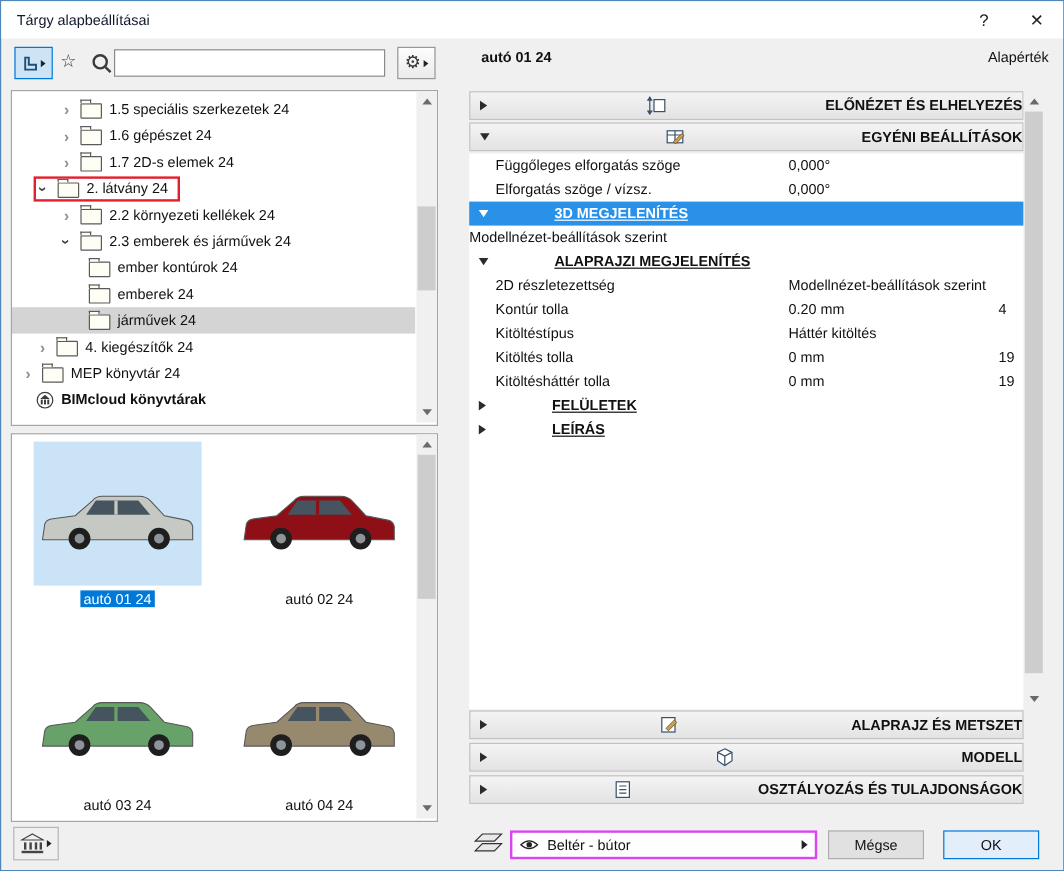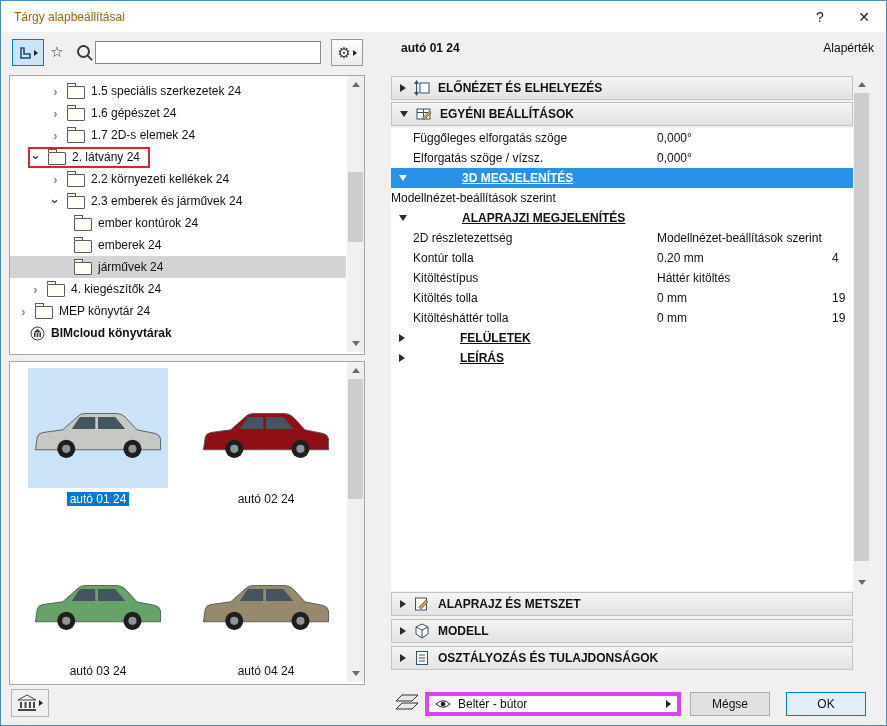--- a/index.html
+++ b/index.html
@@ -8,7 +8,7 @@
 
   
   .titlebar{position:absolute;top:0;left:0;right:0;height:31px;background:#fff;display:flex;align-items:center;}
-  .title{margin-left:13px;color:#a16207;}
+  .title{margin-left:13px;color:#0f172a;}
   .tb-sp{flex:1;}
   .tb-btn{width:44px;height:31px;display:flex;align-items:center;justify-content:center;font-size:14px;color:#222;}
 

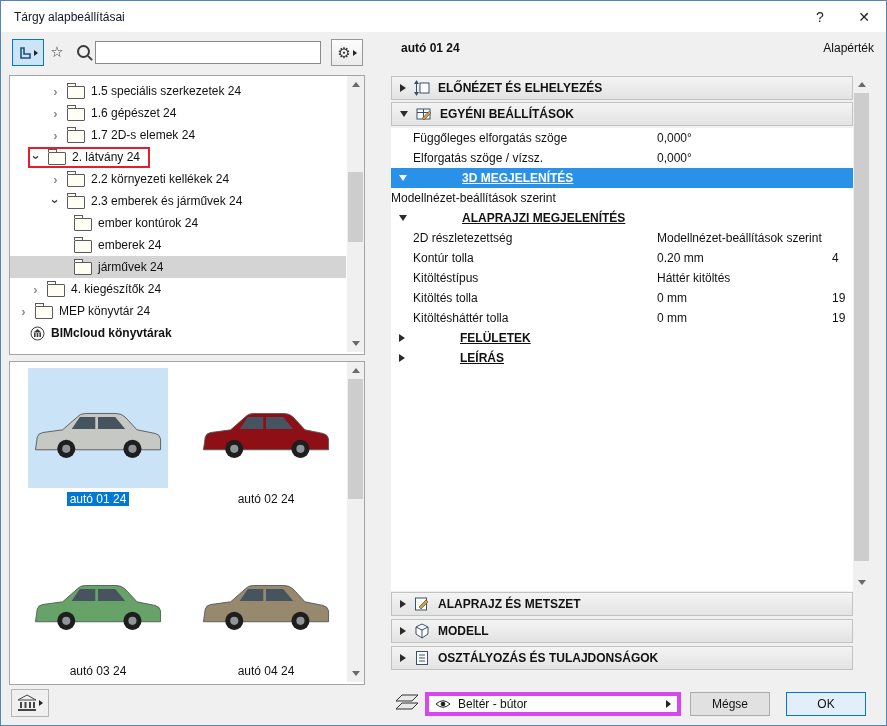--- a/index.html
+++ b/index.html
@@ -60,7 +60,7 @@
   
   .obj-name{position:absolute;left:400px;top:40px;font-weight:bold;}
   .default-lbl{position:absolute;right:12px;top:40px;}
-  .secbar{position:absolute;left:390px;width:462px;height:24px;background:linear-gradient(#f4f4f4,#e3e3e3);border:1px solid #c2c2c2;display:flex;align-items:center;gap:8px;padding-left:8px;box-sizing:border-box;font-weight:bold;}
+  .secbar{position:absolute;left:390px;width:462px;height:24px;background:linear-gradient(#f4f4f4,#e3e3e3);border:1px solid #c2c2c2;display:flex;align-items:center;gap:8px;padding-left:8px;box-sizing:border-box;font-weight:bold;justify-content:space-between;}
   .secbar .ico{display:flex;align-items:center;}
   .tri{width:0;height:0;display:inline-block;flex:0 0 auto;}
   .tri.r{border-left:6px solid #2b2b2b;border-top:4px solid transparent;border-bottom:4px solid transparent;}

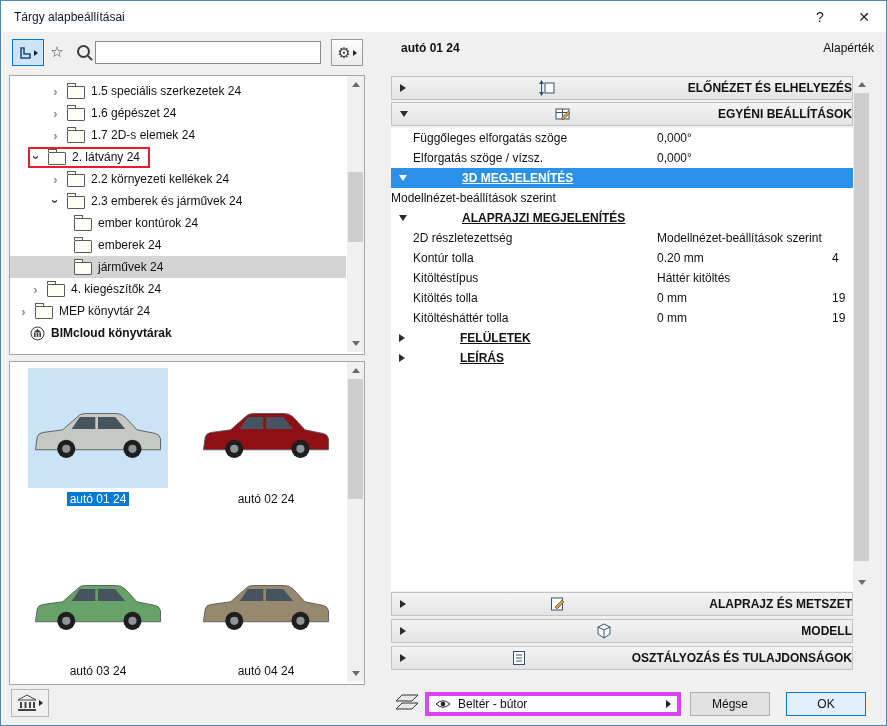--- a/index.html
+++ b/index.html
@@ -81,7 +81,7 @@
 
   
   .layer-ico{position:absolute;left:394px;top:693px;}
-  .combo{position:absolute;left:424px;top:691px;width:256px;height:24px;background:#fff;border:4px solid #d946ef;display:flex;align-items:center;gap:7px;padding:0 6px;box-sizing:border-box;}
+  .combo{position:absolute;left:424px;top:691px;width:256px;height:24px;background:#fff;border:2px solid #d946ef;display:flex;align-items:center;gap:7px;padding:0 6px;box-sizing:border-box;}
   .combo .arr{margin-left:auto;width:0;height:0;border-left:5px solid #222;border-top:4px solid transparent;border-bottom:4px solid transparent;}
   .btn{position:absolute;top:691px;width:80px;height:24px;background:#e1e1e1;border:1px solid #adadad;display:flex;align-items:center;justify-content:center;box-sizing:border-box;}
   .btn.default{border:1px solid #0078d7;background:#e3eefb;}

